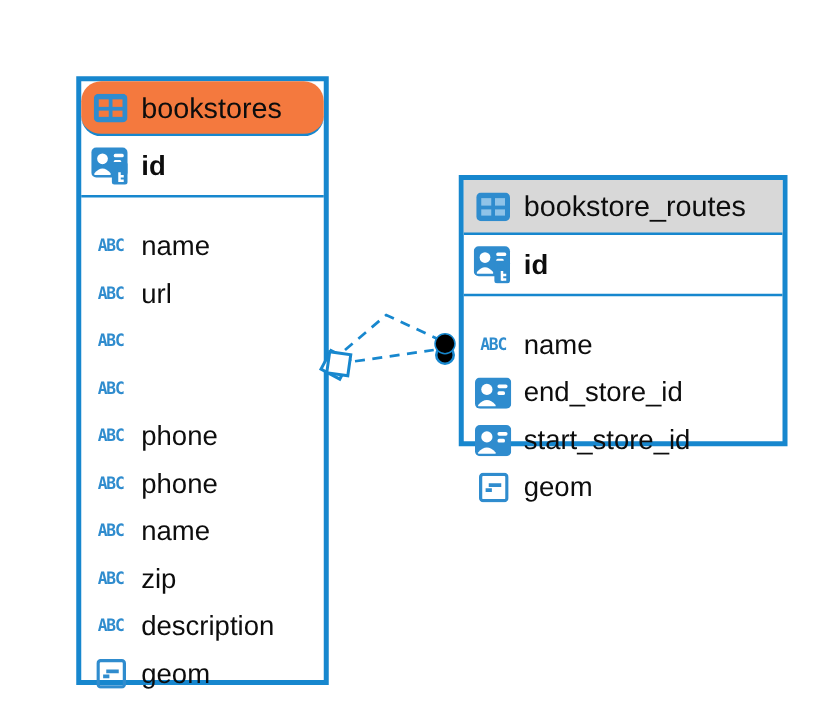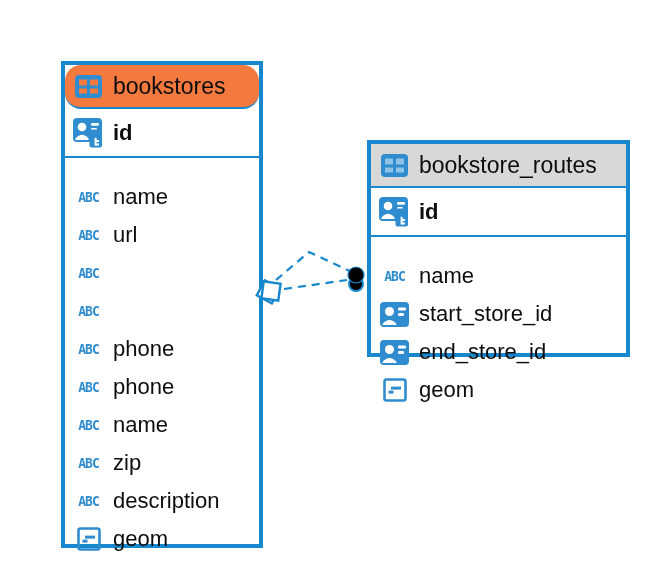--- a/index.html
+++ b/index.html
@@ -215,7 +215,7 @@
             <rect x="18" y="11" width="6" height="3" rx="1.3" class="i-white"></rect>
           </svg>
         </span>
-        <span>start_store_id</span>
+        <span>end_store_id</span>
       </div>
       <div class="field-row">
         <span class="icon-slot">
@@ -227,7 +227,7 @@
             <rect x="18" y="11" width="6" height="3" rx="1.3" class="i-white"></rect>
           </svg>
         </span>
-        <span>end_store_id</span>
+        <span>start_store_id</span>
       </div>
       <div class="field-row">
         <span class="icon-slot">

